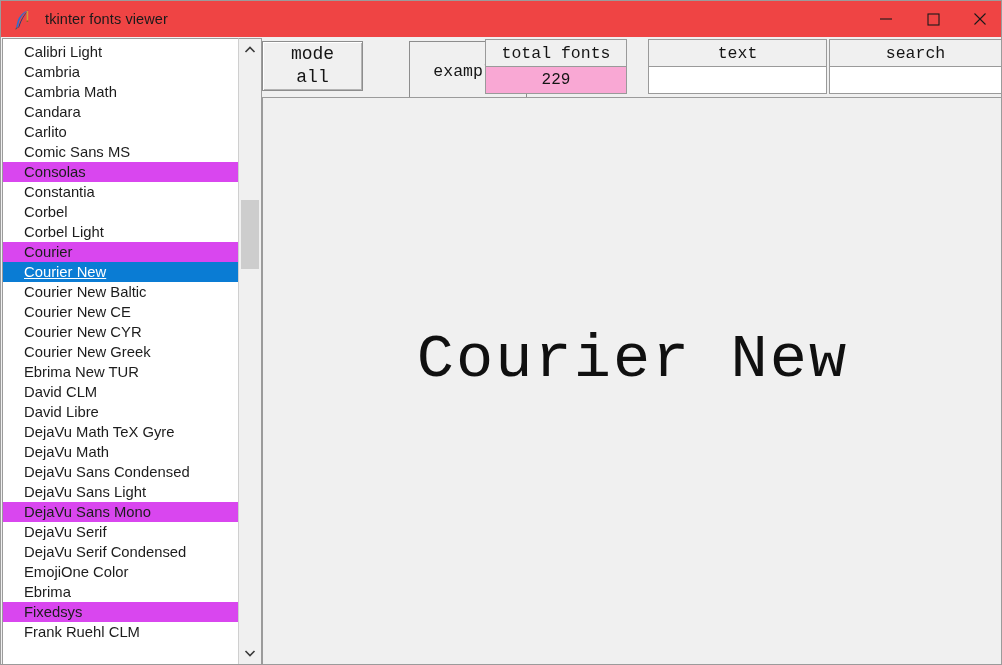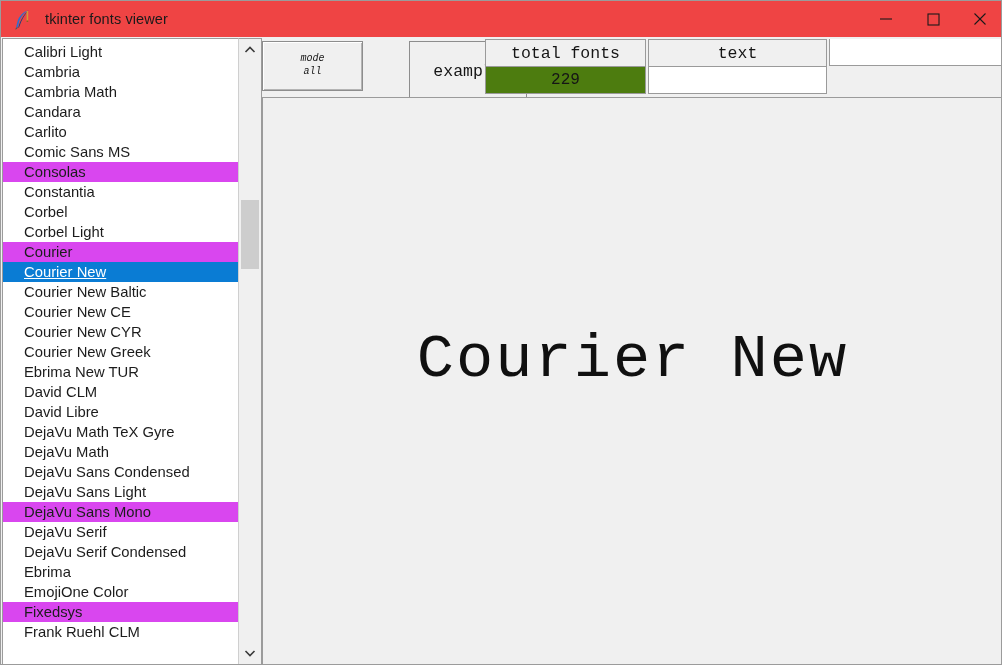--- a/index.html
+++ b/index.html
@@ -150,10 +150,9 @@
     align-items: center;
     justify-content: center;
     font-family: "Liberation Mono", monospace;
-    font-size: 10px;
+    font-size: 18px;
     color: #151515;
     line-height: 1.28;
-    font-style: italic;
   }
   .tb-tab {
     position: absolute;

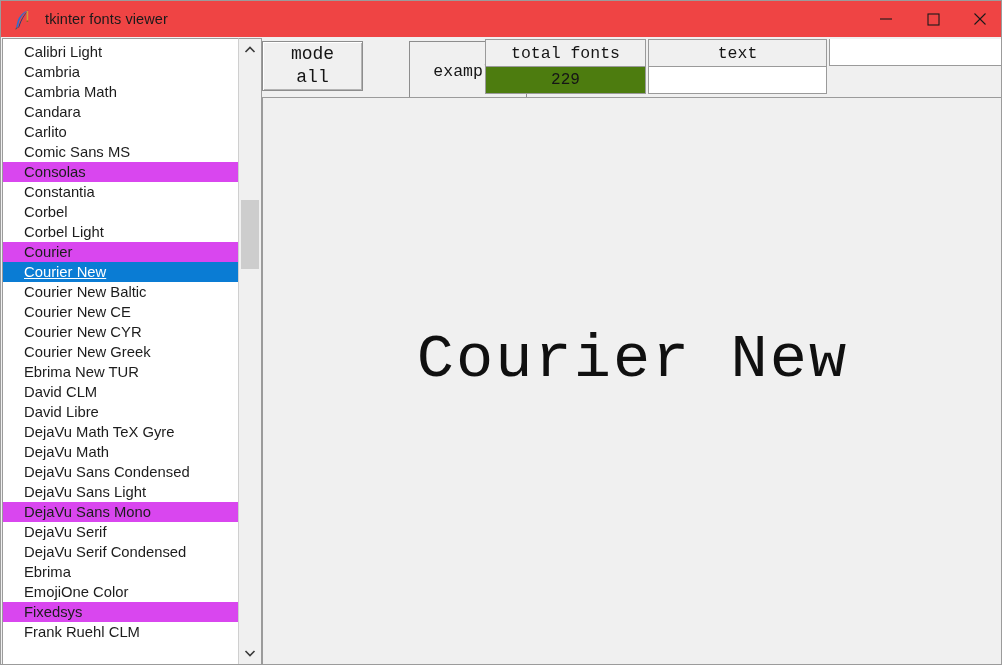--- a/index.html
+++ b/index.html
@@ -203,7 +203,7 @@
   .tb-val.gray  { background: #4d7c0f; }
   .tb-val.white { background: #ffffff; }
 
-  .f-total  { left: 223px; width: 161px; }
+  .f-total  { left: 223px; width: 142px; }
   .f-text   { left: 386px; width: 179px; }
   .f-search { left: 567px; width: 173px; }
 

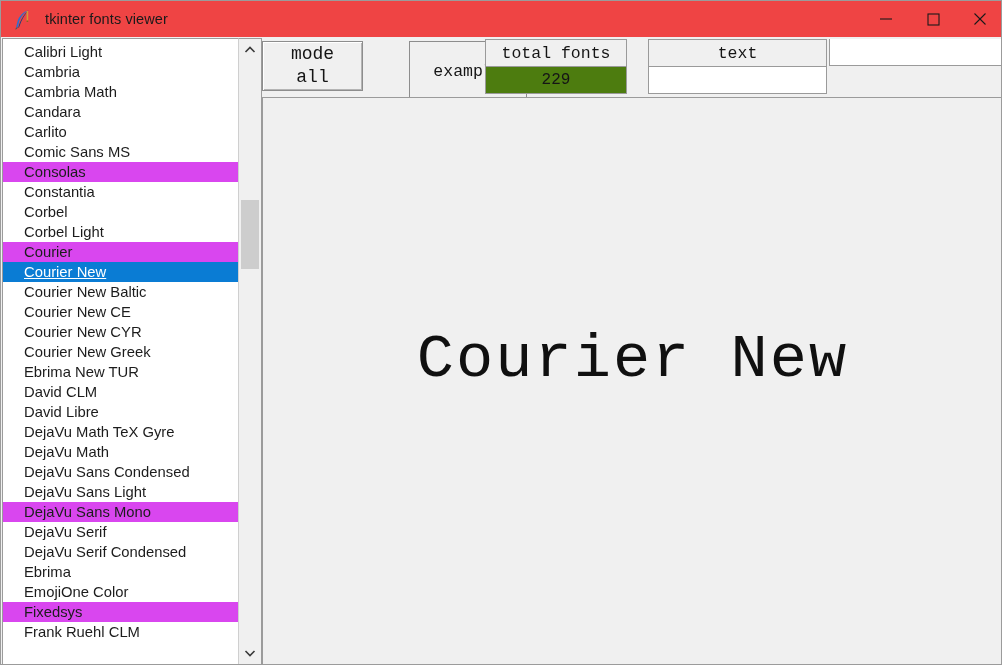--- a/index.html
+++ b/index.html
@@ -339,6 +339,7 @@
     </div>
 
     <div class="tb-field f-search">
+      <div class="tb-lbl">search</div>
       <div class="tb-val white"></div>
     </div>
 

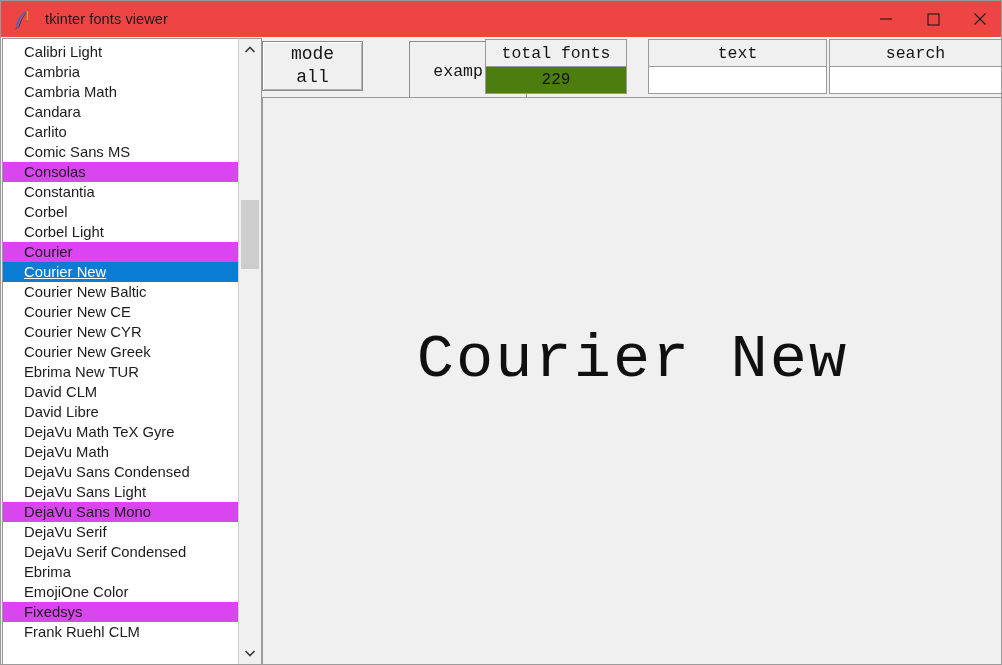--- a/index.html
+++ b/index.html
@@ -200,7 +200,7 @@
     font-size: 16px;
     color: #151515;
   }
-  .tb-val.gray  { background: #4d7c0f; }
+  .tb-val.gray  { background: #f9a8d4; }
   .tb-val.white { background: #ffffff; }
 
   .f-total  { left: 223px; width: 142px; }

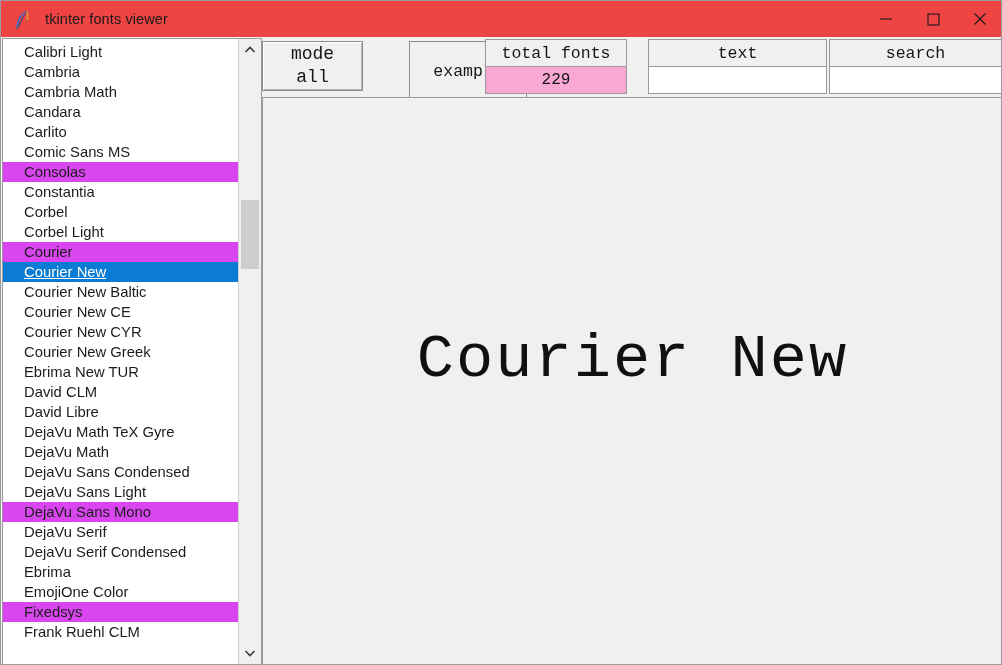--- a/index.html
+++ b/index.html
@@ -298,8 +298,8 @@
         <div class="list-row mono"><span class="rowtxt">DejaVu Sans Mono</span></div>
         <div class="list-row"><span class="rowtxt">DejaVu Serif</span></div>
         <div class="list-row"><span class="rowtxt">DejaVu Serif Condensed</span></div>
+        <div class="list-row"><span class="rowtxt">EmojiOne Color</span></div>
         <div class="list-row"><span class="rowtxt">Ebrima</span></div>
-        <div class="list-row"><span class="rowtxt">EmojiOne Color</span></div>
         <div class="list-row mono"><span class="rowtxt">Fixedsys</span></div>
         <div class="list-row"><span class="rowtxt">Frank Ruehl CLM</span></div>
       </div>

